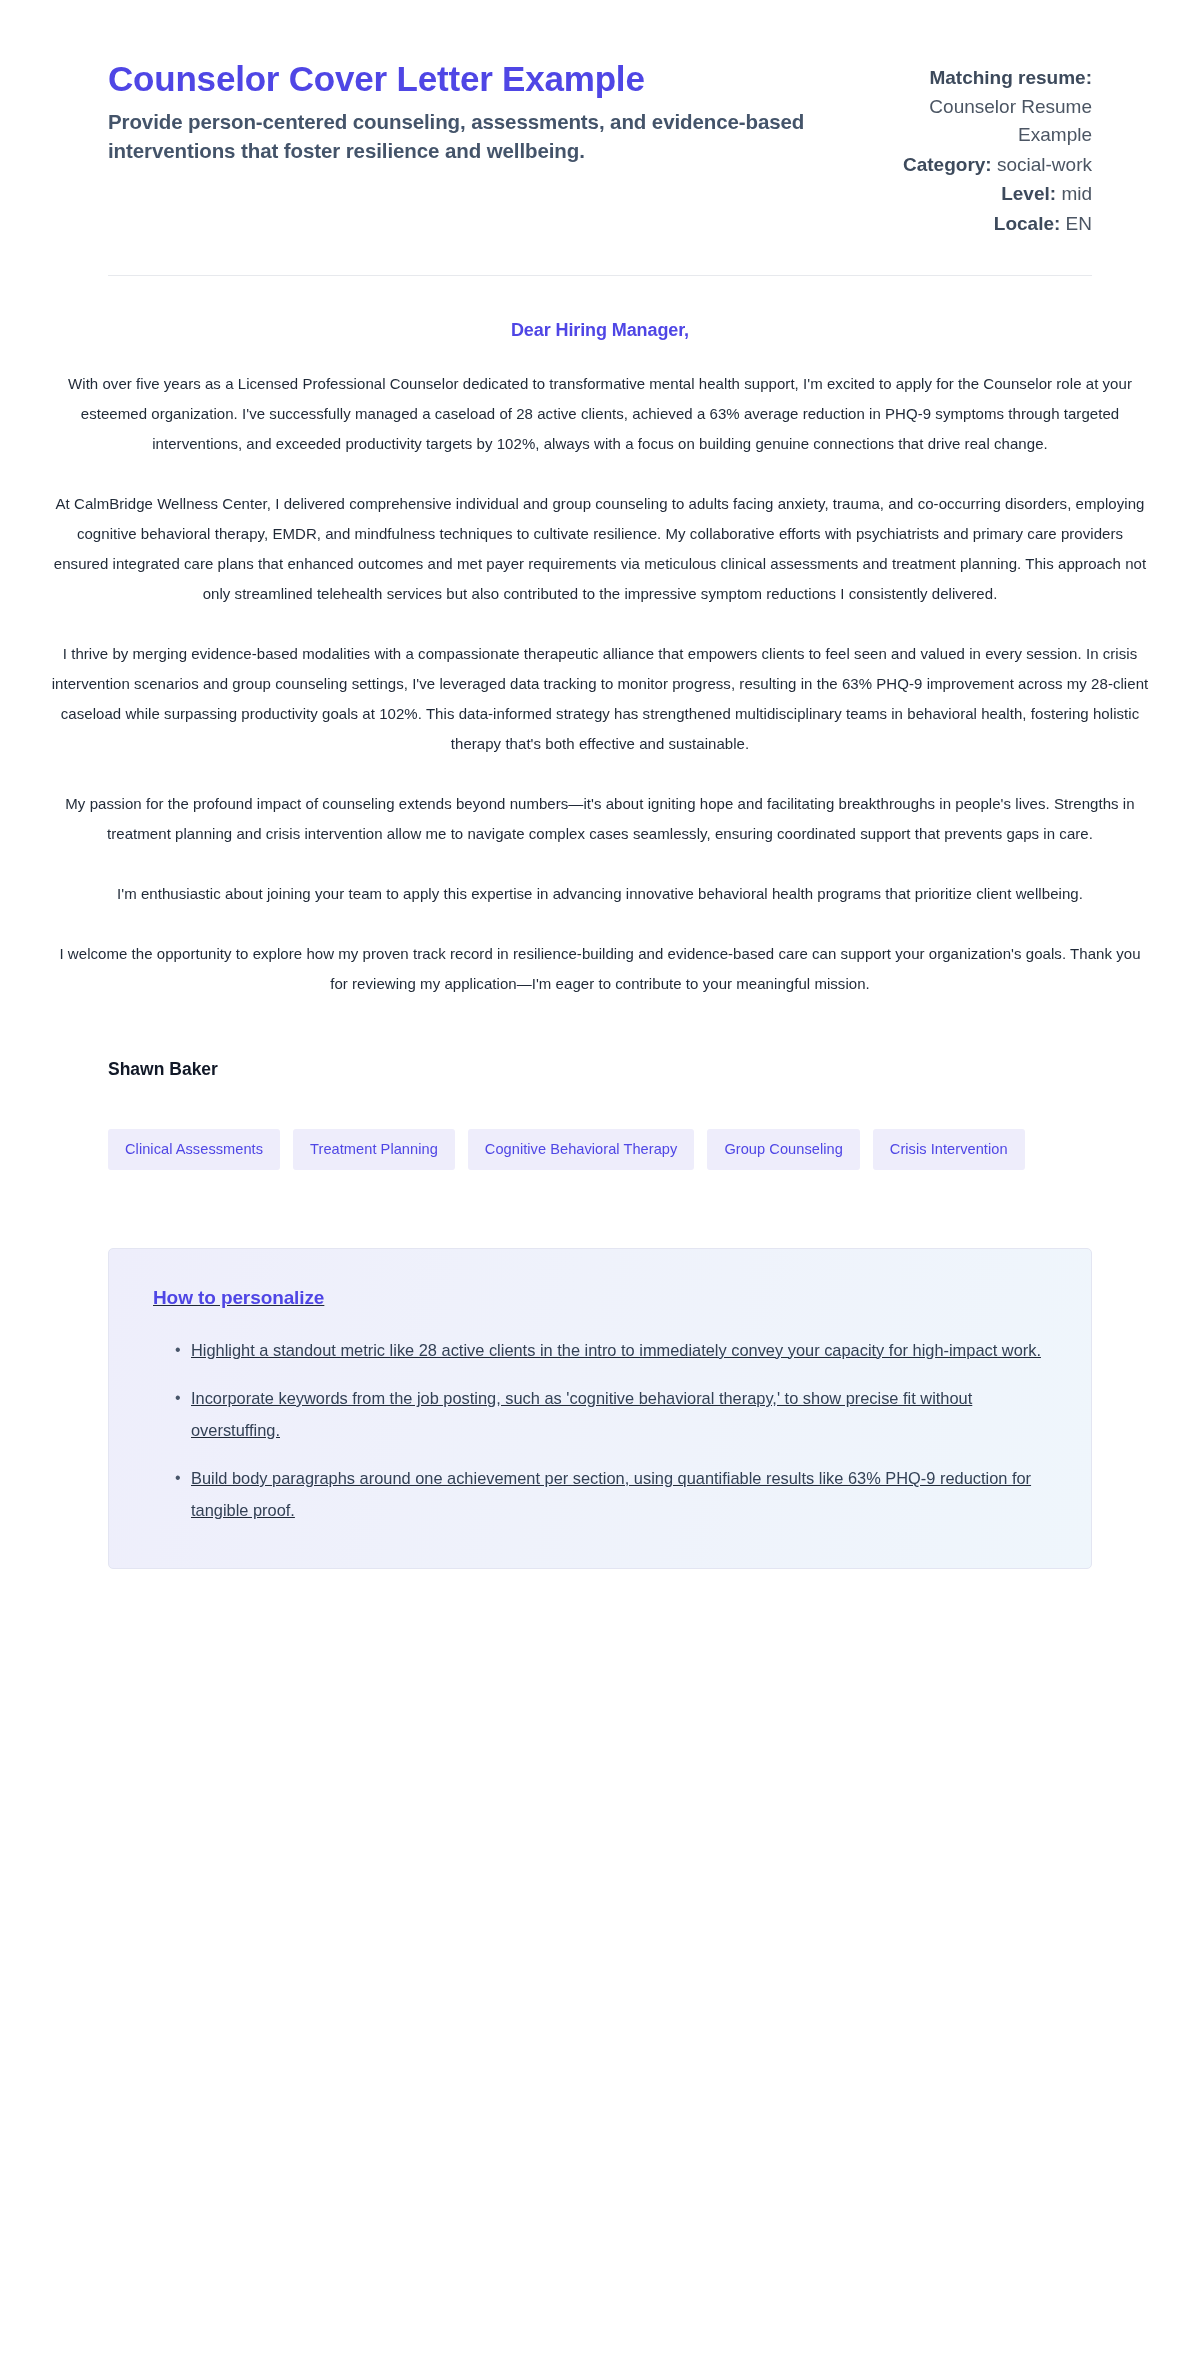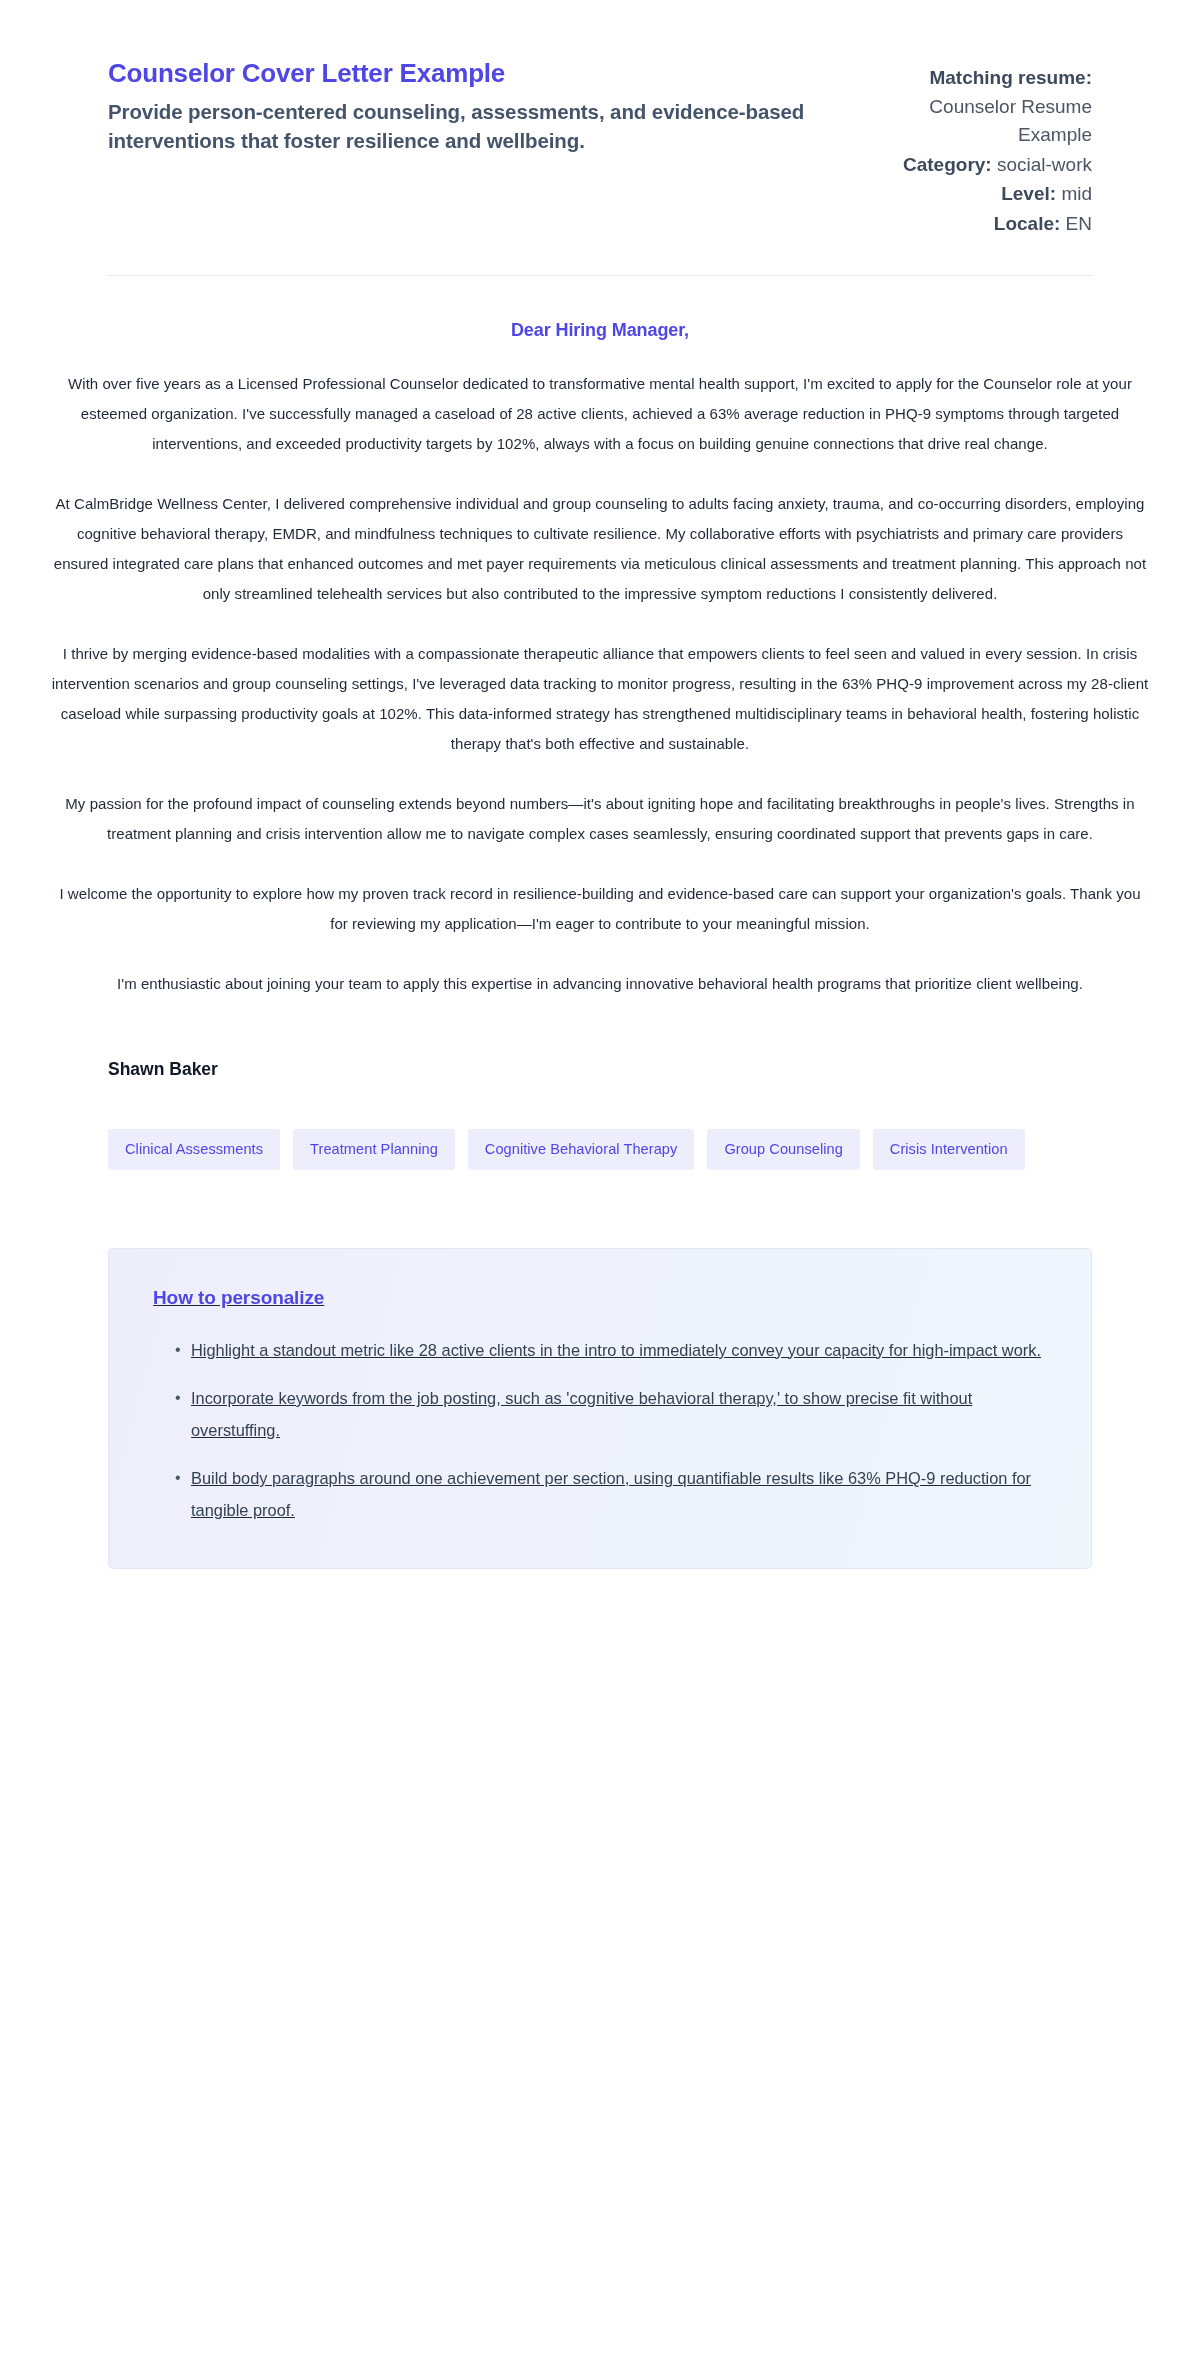--- a/index.html
+++ b/index.html
@@ -37,7 +37,7 @@
   }
   .doc-title {
     margin: 0;
-    font-size: 26px;
+    font-size: 35px;
     line-height: 1.18;
     font-weight: bold;
     color: #4f46e5;

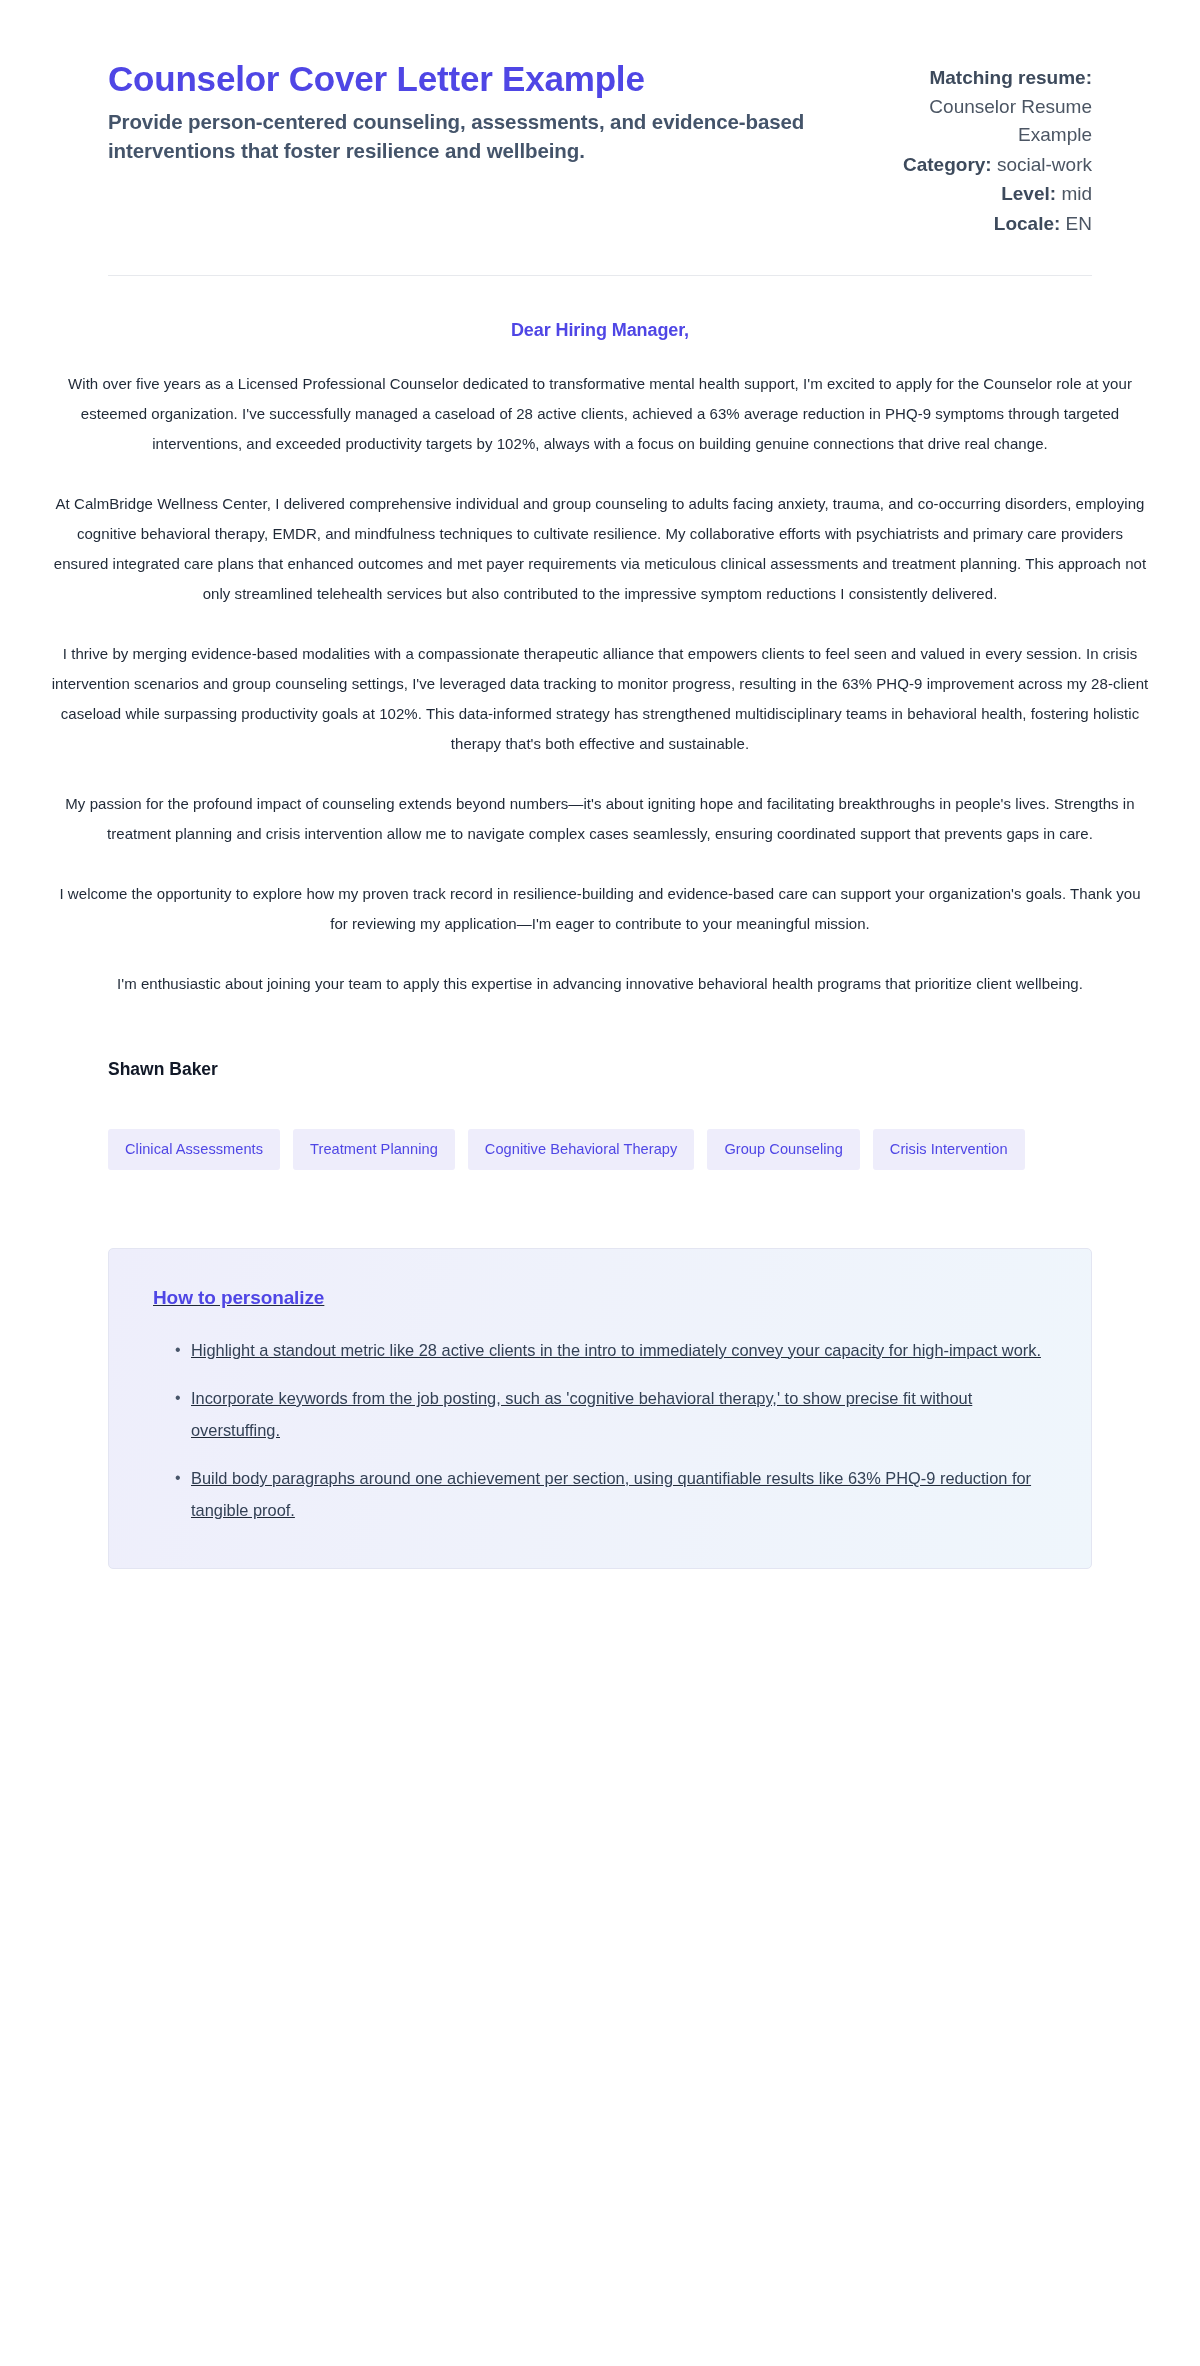--- a/index.html
+++ b/index.html
@@ -221,8 +221,8 @@
     <p class="para">At CalmBridge Wellness Center, I delivered comprehensive individual and group counseling to adults facing anxiety, trauma, and co-occurring disorders, employing cognitive behavioral therapy, EMDR, and mindfulness techniques to cultivate resilience. My collaborative efforts with psychiatrists and primary care providers ensured integrated care plans that enhanced outcomes and met payer requirements via meticulous clinical assessments and treatment planning. This approach not only streamlined telehealth services but also contributed to the impressive symptom reductions I consistently delivered.</p>
     <p class="para">I thrive by merging evidence-based modalities with a compassionate therapeutic alliance that empowers clients to feel seen and valued in every session. In crisis intervention scenarios and group counseling settings, I've leveraged data tracking to monitor progress, resulting in the 63% PHQ-9 improvement across my 28-client caseload while surpassing productivity goals at 102%. This data-informed strategy has strengthened multidisciplinary teams in behavioral health, fostering holistic therapy that's both effective and sustainable.</p>
     <p class="para">My passion for the profound impact of counseling extends beyond numbers—it's about igniting hope and facilitating breakthroughs in people's lives. Strengths in treatment planning and crisis intervention allow me to navigate complex cases seamlessly, ensuring coordinated support that prevents gaps in care.</p>
+    <p class="para">I'm enthusiastic about joining your team to apply this expertise in advancing innovative behavioral health programs that prioritize client wellbeing.</p>
     <p class="para">I welcome the opportunity to explore how my proven track record in resilience-building and evidence-based care can support your organization's goals. Thank you for reviewing my application—I'm eager to contribute to your meaningful mission.</p>
-    <p class="para">I'm enthusiastic about joining your team to apply this expertise in advancing innovative behavioral health programs that prioritize client wellbeing.</p>
   </div>
 
   <div class="signature">

